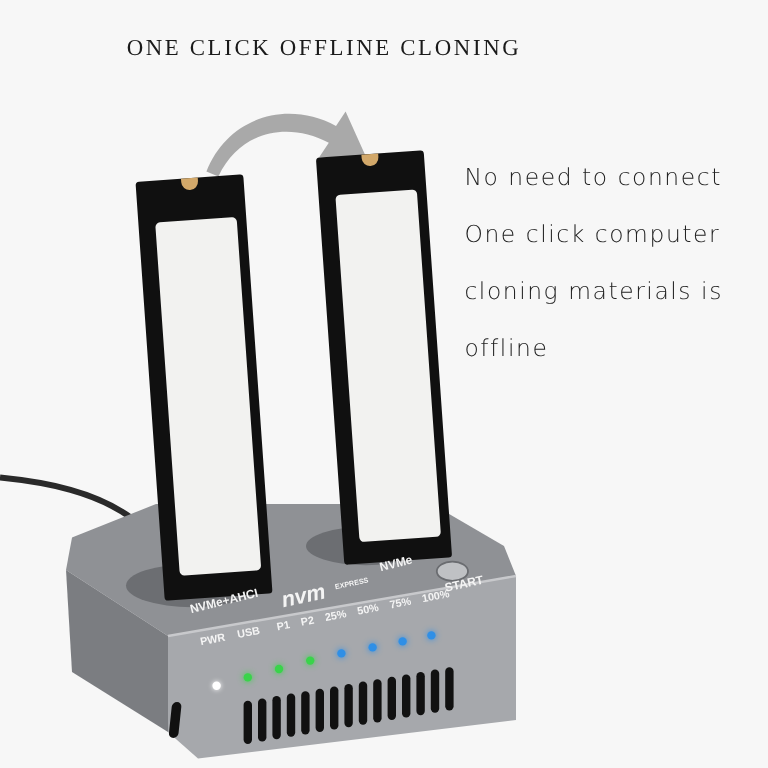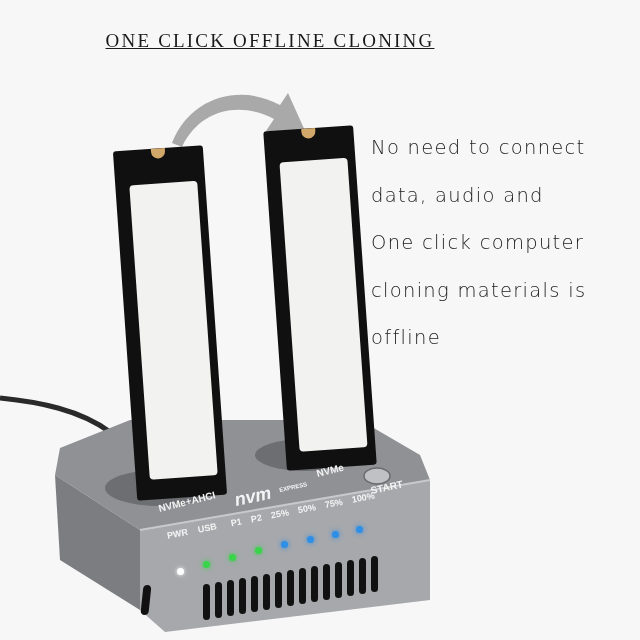--- a/index.html
+++ b/index.html
@@ -4,7 +4,7 @@
 <style>
   html,body{margin:0;padding:0;}
   body{width:640px;height:640px;background:#f7f7f7;position:relative;overflow:hidden;font-family:"Liberation Sans",sans-serif;}
-  .title{position:absolute;left:0;width:540px;top:30px;text-align:center;font-family:"Liberation Serif","DejaVu Serif",serif;font-size:19px;letter-spacing:2.2px;color:#1a1a1a;text-decoration:underline;}
+  .title{position:absolute;left:0;width:540px;top:30px;text-align:center;font-family:"Liberation Serif","DejaVu Serif",serif;font-size:19px;letter-spacing:2.2px;color:#1a1a1a;}
   .desc{position:absolute;left:371px;top:134px;width:245px;}
   .desc .line{font-family:"DejaVu Sans",sans-serif;font-size:19.5px;letter-spacing:1.3px;color:#222;height:47.5px;line-height:28px;white-space:nowrap;font-weight:300;}
   .arrow{position:absolute;left:160px;top:75px;}

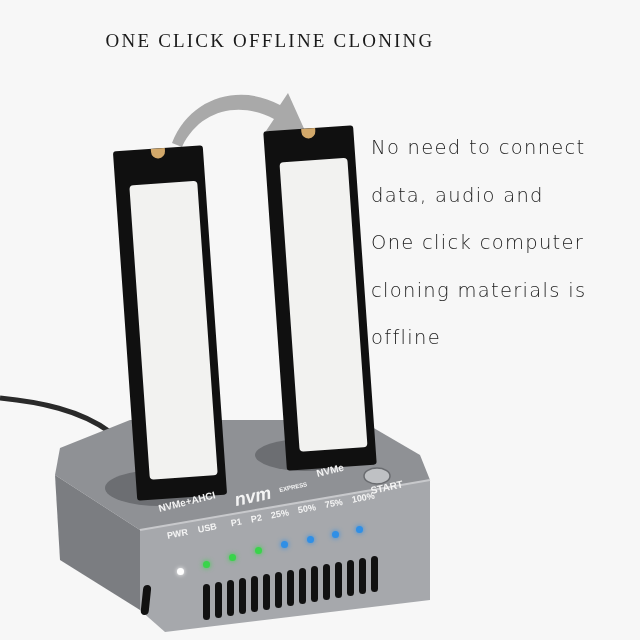--- a/index.html
+++ b/index.html
@@ -5,7 +5,7 @@
   html,body{margin:0;padding:0;}
   body{width:640px;height:640px;background:#f7f7f7;position:relative;overflow:hidden;font-family:"Liberation Sans",sans-serif;}
   .title{position:absolute;left:0;width:540px;top:30px;text-align:center;font-family:"Liberation Serif","DejaVu Serif",serif;font-size:19px;letter-spacing:2.2px;color:#1a1a1a;}
-  .desc{position:absolute;left:371px;top:134px;width:245px;}
+  .desc{position:absolute;left:387px;top:134px;width:245px;}
   .desc .line{font-family:"DejaVu Sans",sans-serif;font-size:19.5px;letter-spacing:1.3px;color:#222;height:47.5px;line-height:28px;white-space:nowrap;font-weight:300;}
   .arrow{position:absolute;left:160px;top:75px;}
   .cable{position:absolute;left:0;top:380px;}

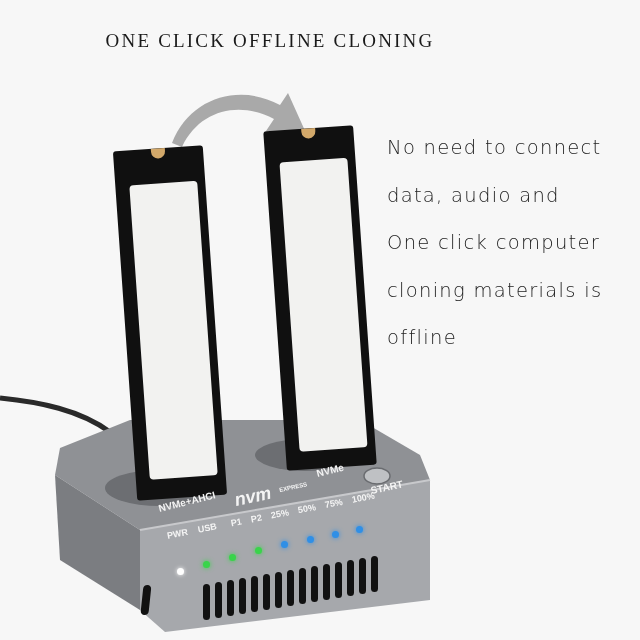--- a/index.html
+++ b/index.html
@@ -109,7 +109,6 @@
 
 <div class="desc">
   <div class="line">No need to connect</div>
-  <div class="line">data, audio and</div>
   <div class="line">One click computer</div>
   <div class="line">cloning materials is</div>
   <div class="line">offline</div>

